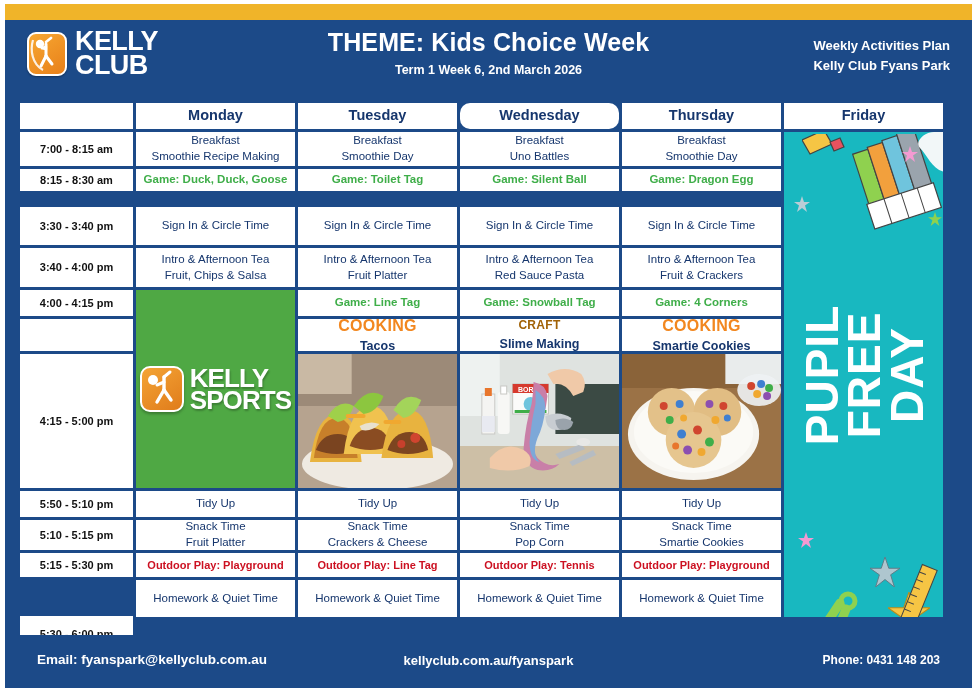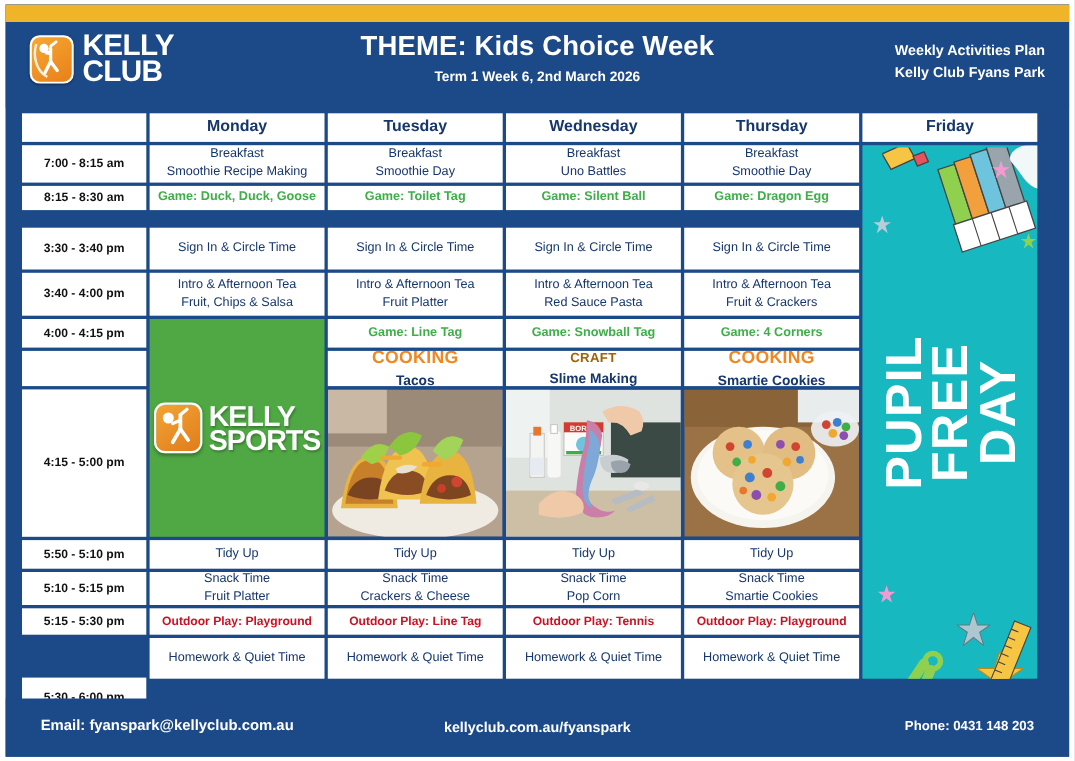--- a/index.html
+++ b/index.html
@@ -185,7 +185,7 @@
         <div class="cell" style="left: 15px; top: 5px; width: 113px; height: 26px;"></div>
         <div class="cell dayhead" style="left: 131px; top: 5px; width: 159px; height: 26px;">Monday</div>
         <div class="cell dayhead" style="left: 293px; top: 5px; width: 159px; height: 26px;">Tuesday</div>
-        <div class="cell dayhead" style="left: 455px; top: 5px; width: 159px; height: 26px;">Wednesday</div>
+        <div class="cell dayhead" style="left: 455px; top: 5px; width: 159px; height: 26px; border-radius: 10px;">Wednesday</div>
         <div class="cell dayhead" style="left: 617px; top: 5px; width: 159px; height: 26px;">Thursday</div>
         <div class="cell dayhead" style="left: 779px; top: 5px; width: 159px; height: 26px;">Friday</div>
         <div class="cell timecell" style="left: 15px; top: 34px; width: 113px; height: 34px;">7:00 - 8:15 am</div>

